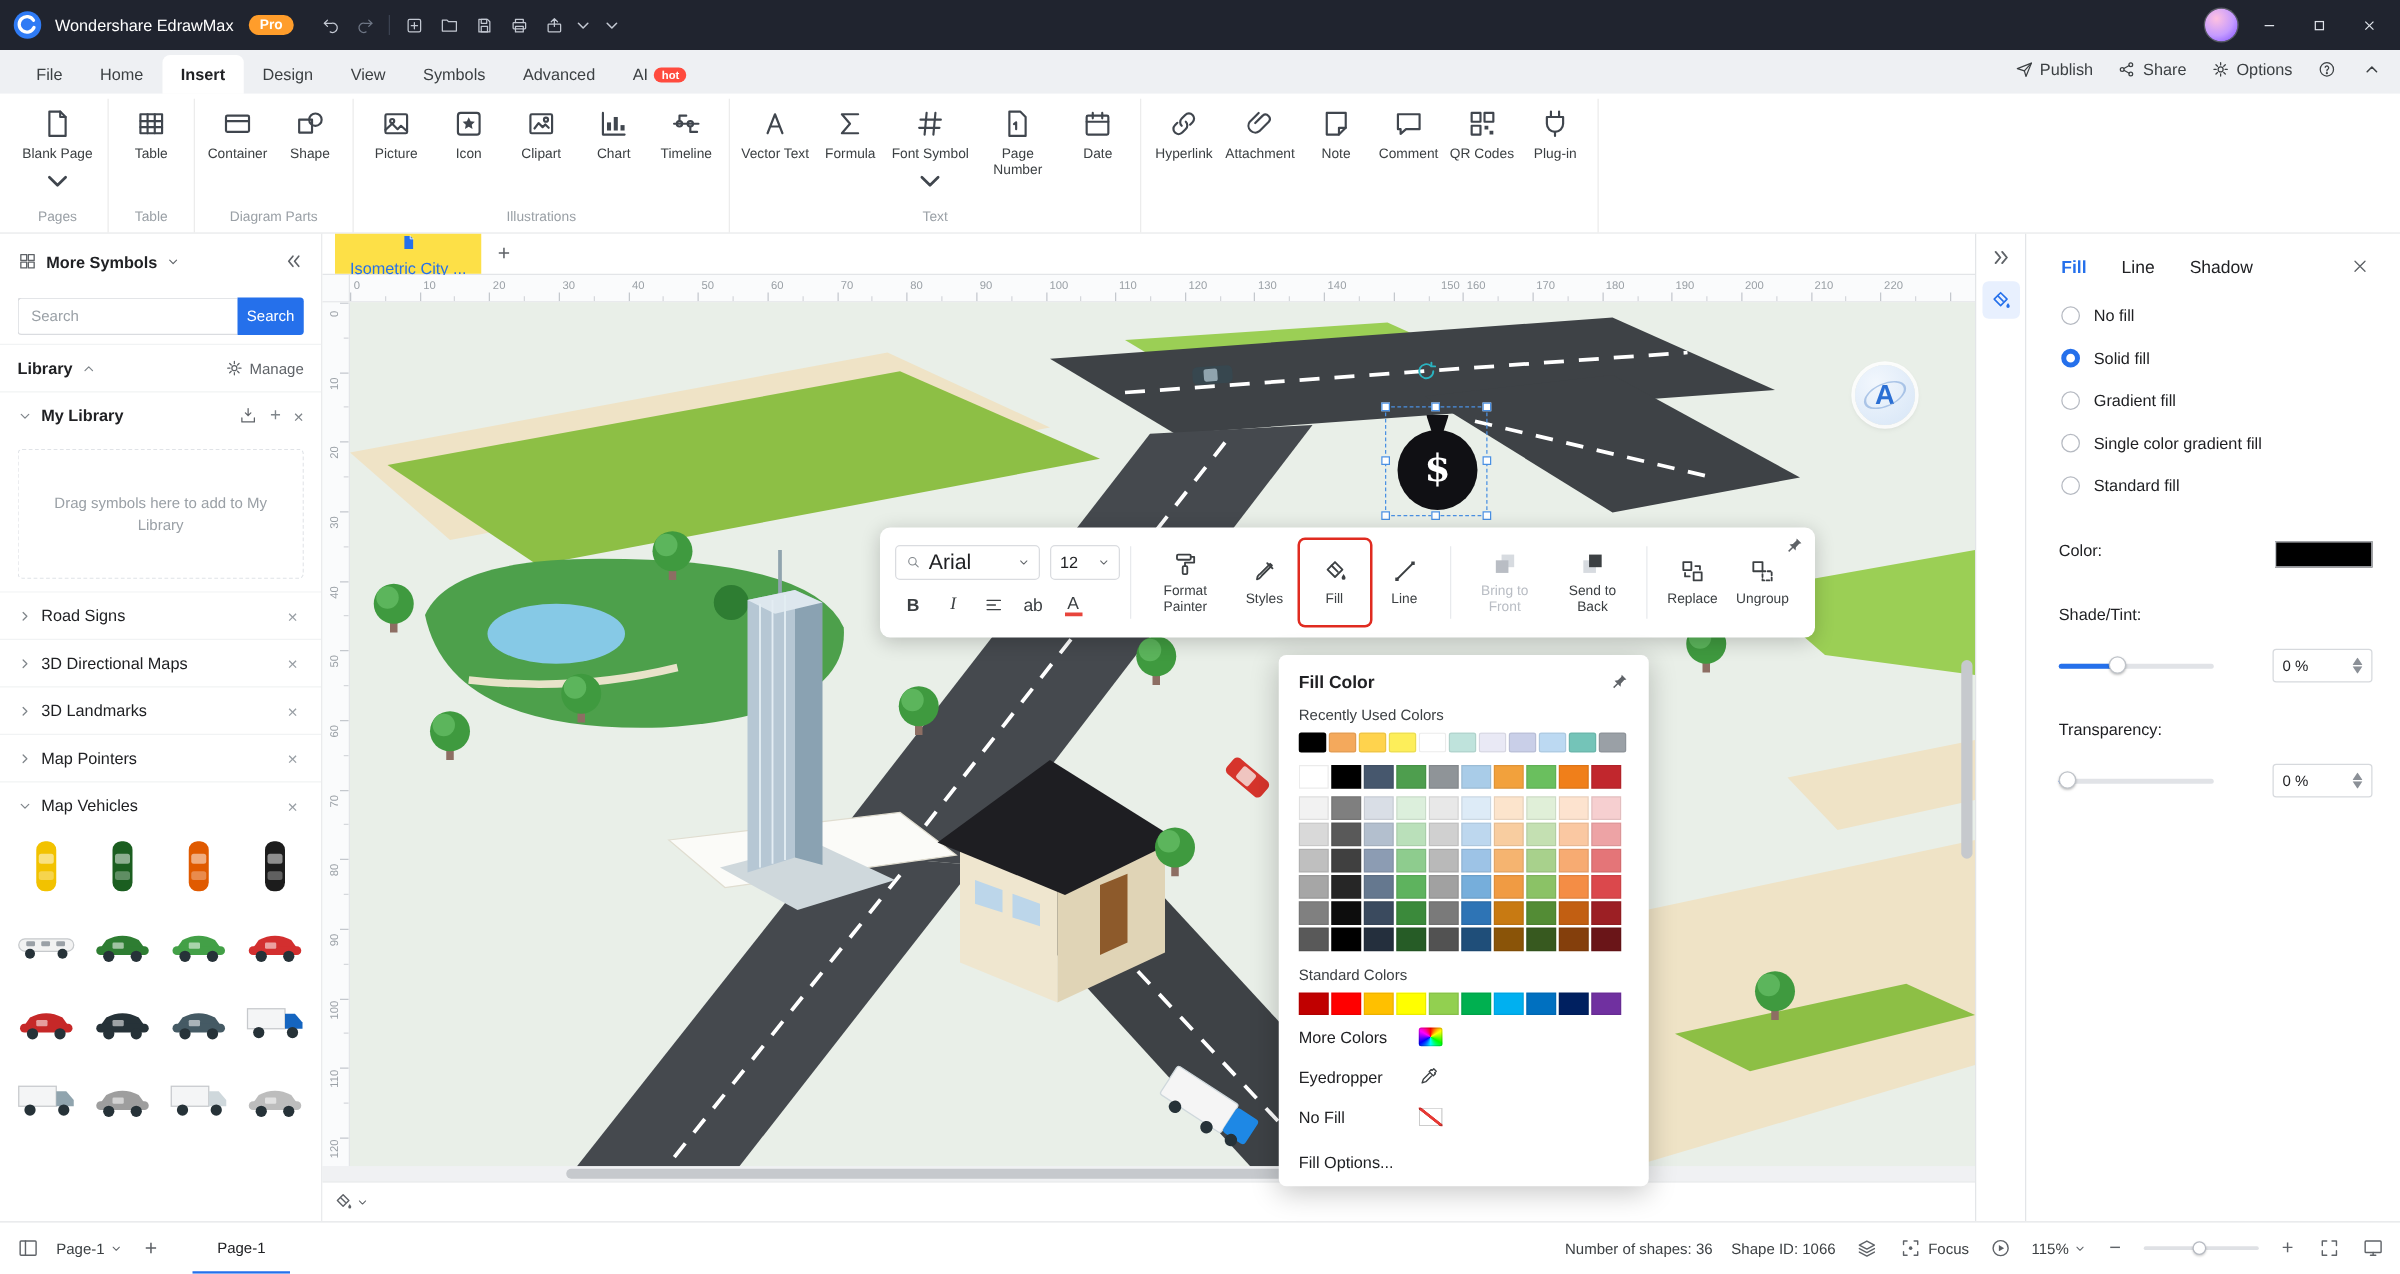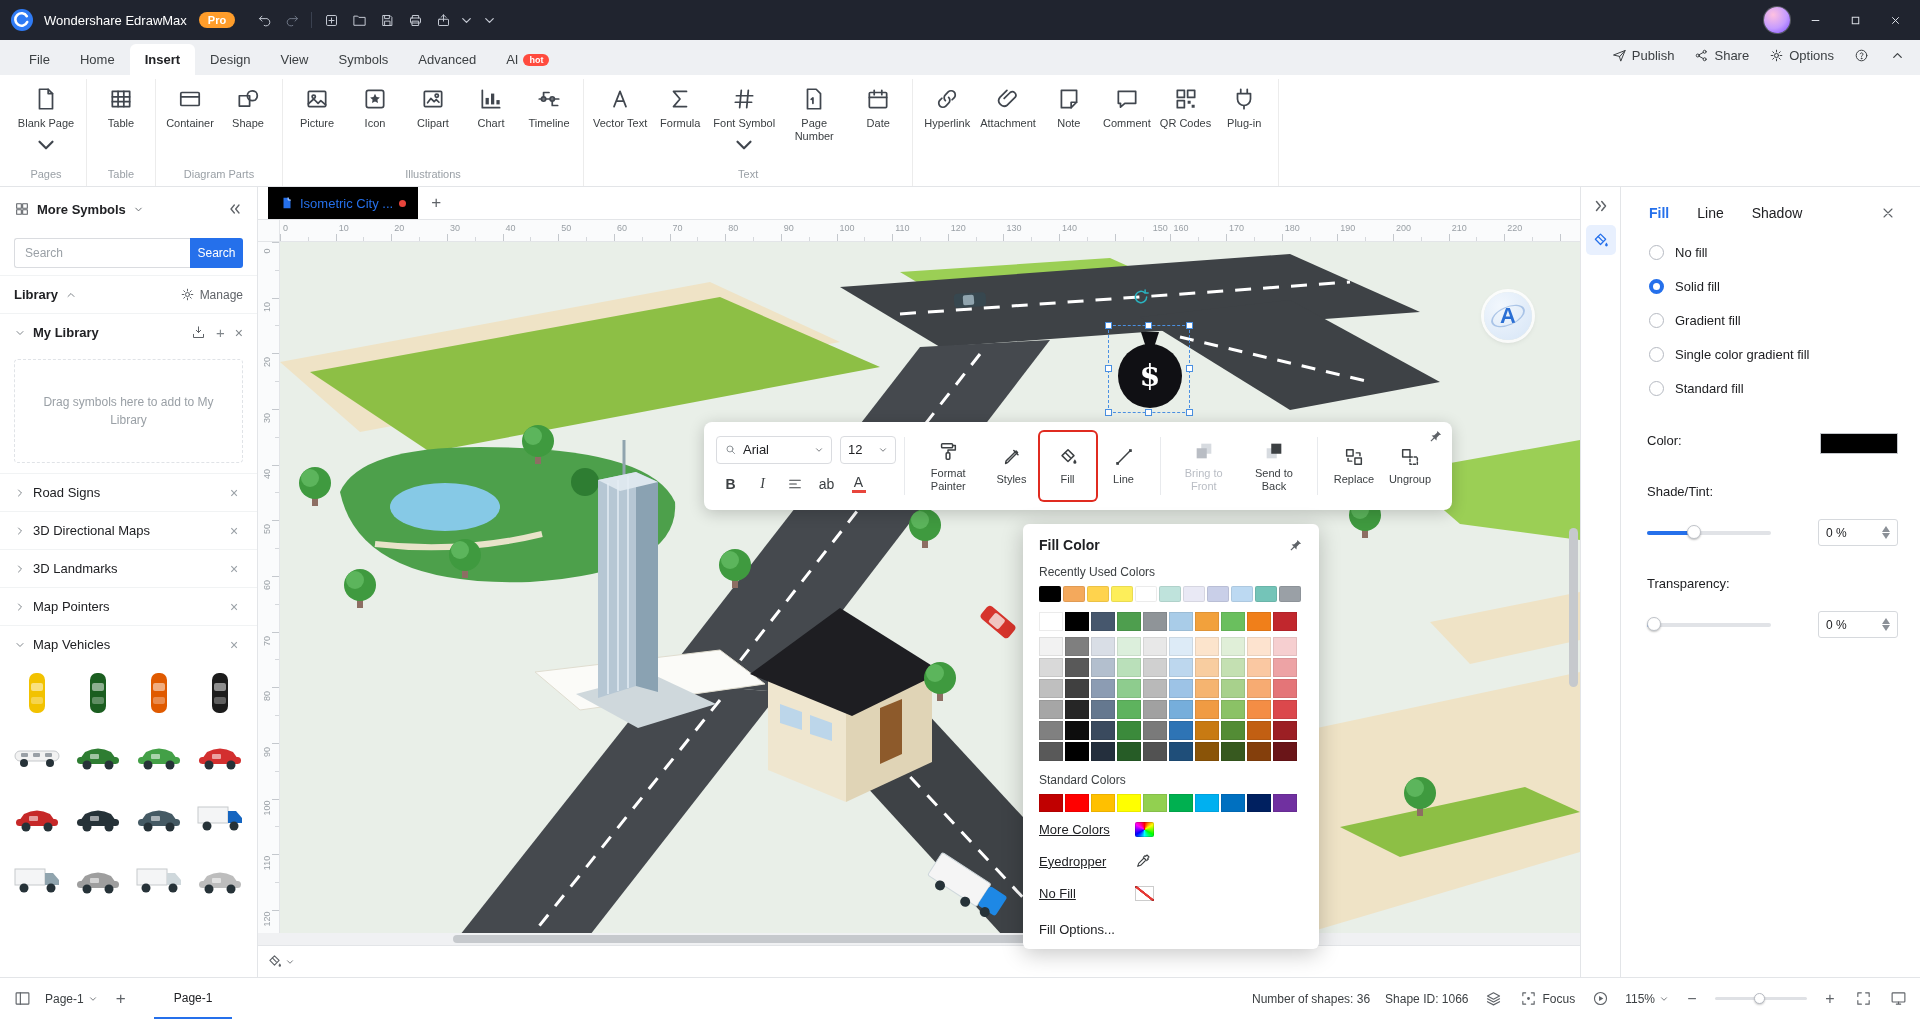--- a/index.html
+++ b/index.html
@@ -70,7 +70,7 @@
 
 .canvas-col{width:1322px;flex:0 0 1322px;display:flex;flex-direction:column;background:#f0f1f3;min-width:0;}
 .doc-tabs{flex:0 0 32px;background:#fff;border-bottom:1px solid #e3e5e8;display:flex;align-items:center;padding-left:10px;gap:6px;}
-.doc-tab{display:flex;align-items:center;gap:6px;height:32px;padding:0 12px;font-size:13px;color:#2570eb;background:#000000;}
+.doc-tab{display:flex;align-items:center;gap:6px;height:32px;padding:0 12px;font-size:13px;color:#2570eb;background:#fde047;flex-direction:column;}
 .doc-tab .icon{width:14px;height:14px;color:#2570eb;}
 .mod-dot{width:7px;height:7px;border-radius:50%;background:#e8453c;}
 .newtab-btn{width:24px;height:24px;display:flex;align-items:center;justify-content:center;color:#5f6368;font-size:17px;}

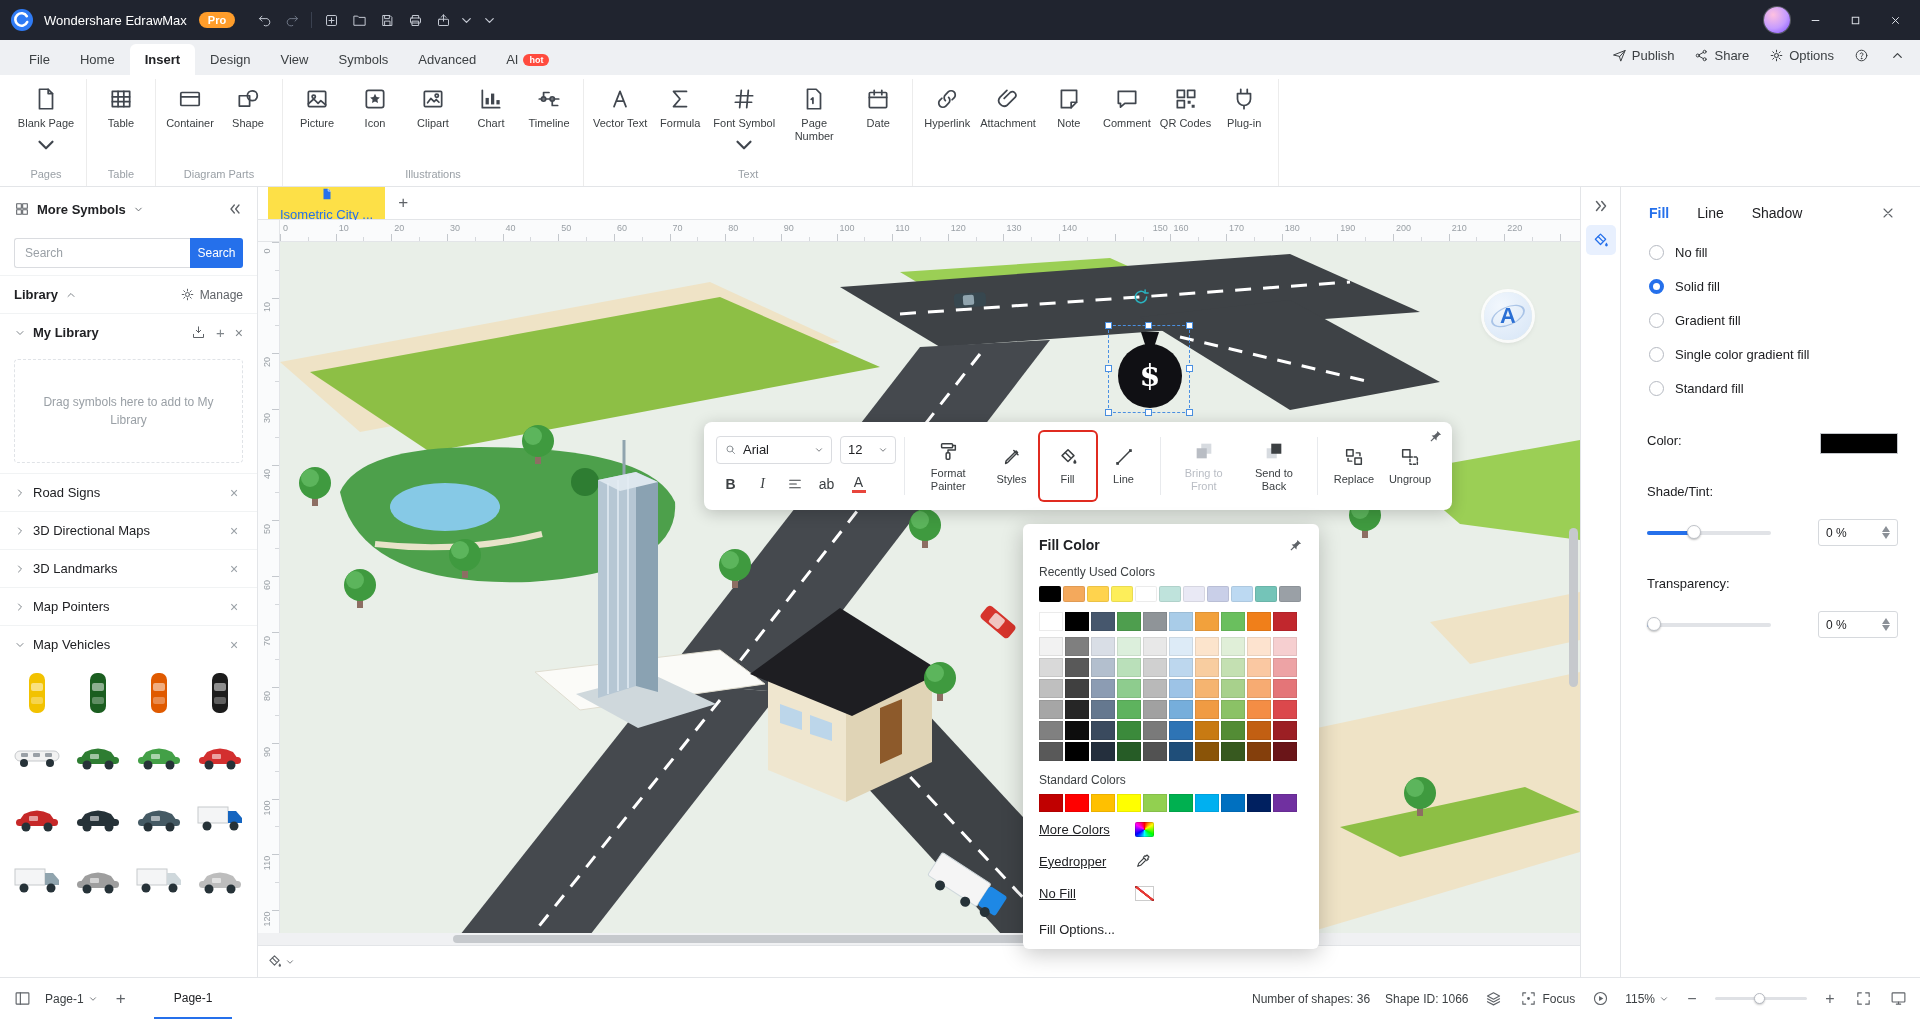--- a/index.html
+++ b/index.html
@@ -157,7 +157,7 @@
 .float-toolbar{position:absolute;left:704px;top:422px;width:748px;height:88px;background:#fff;border-radius:8px;box-shadow:0 3px 16px rgba(0,0,0,.2);display:flex;align-items:center;padding:8px 14px 8px 12px;z-index:40;}
 .ft-left{display:flex;flex-direction:column;gap:7px;width:180px;flex:0 0 180px;}
 .ft-row1{display:flex;gap:8px;align-items:center;}
-.font-select{display:flex;align-items:center;gap:6px;border:1px solid #dadce0;border-radius:4px;height:28px;padding:0 7px;font-size:13px;color:#202124;width:116px;}
+.font-select{display:flex;align-items:center;gap:6px;border:1px solid #dadce0;border-radius:4px;height:28px;padding:0 7px;font-size:17px;color:#202124;width:116px;}
 .font-select .icon{width:13px;height:13px;color:#80868b;}
 .font-select .caret,.size-select .caret{margin-left:auto;width:10px;height:10px;color:#5f6368;}
 .size-select{display:flex;align-items:center;border:1px solid #dadce0;border-radius:4px;height:28px;padding:0 7px;font-size:13px;color:#202124;width:56px;}

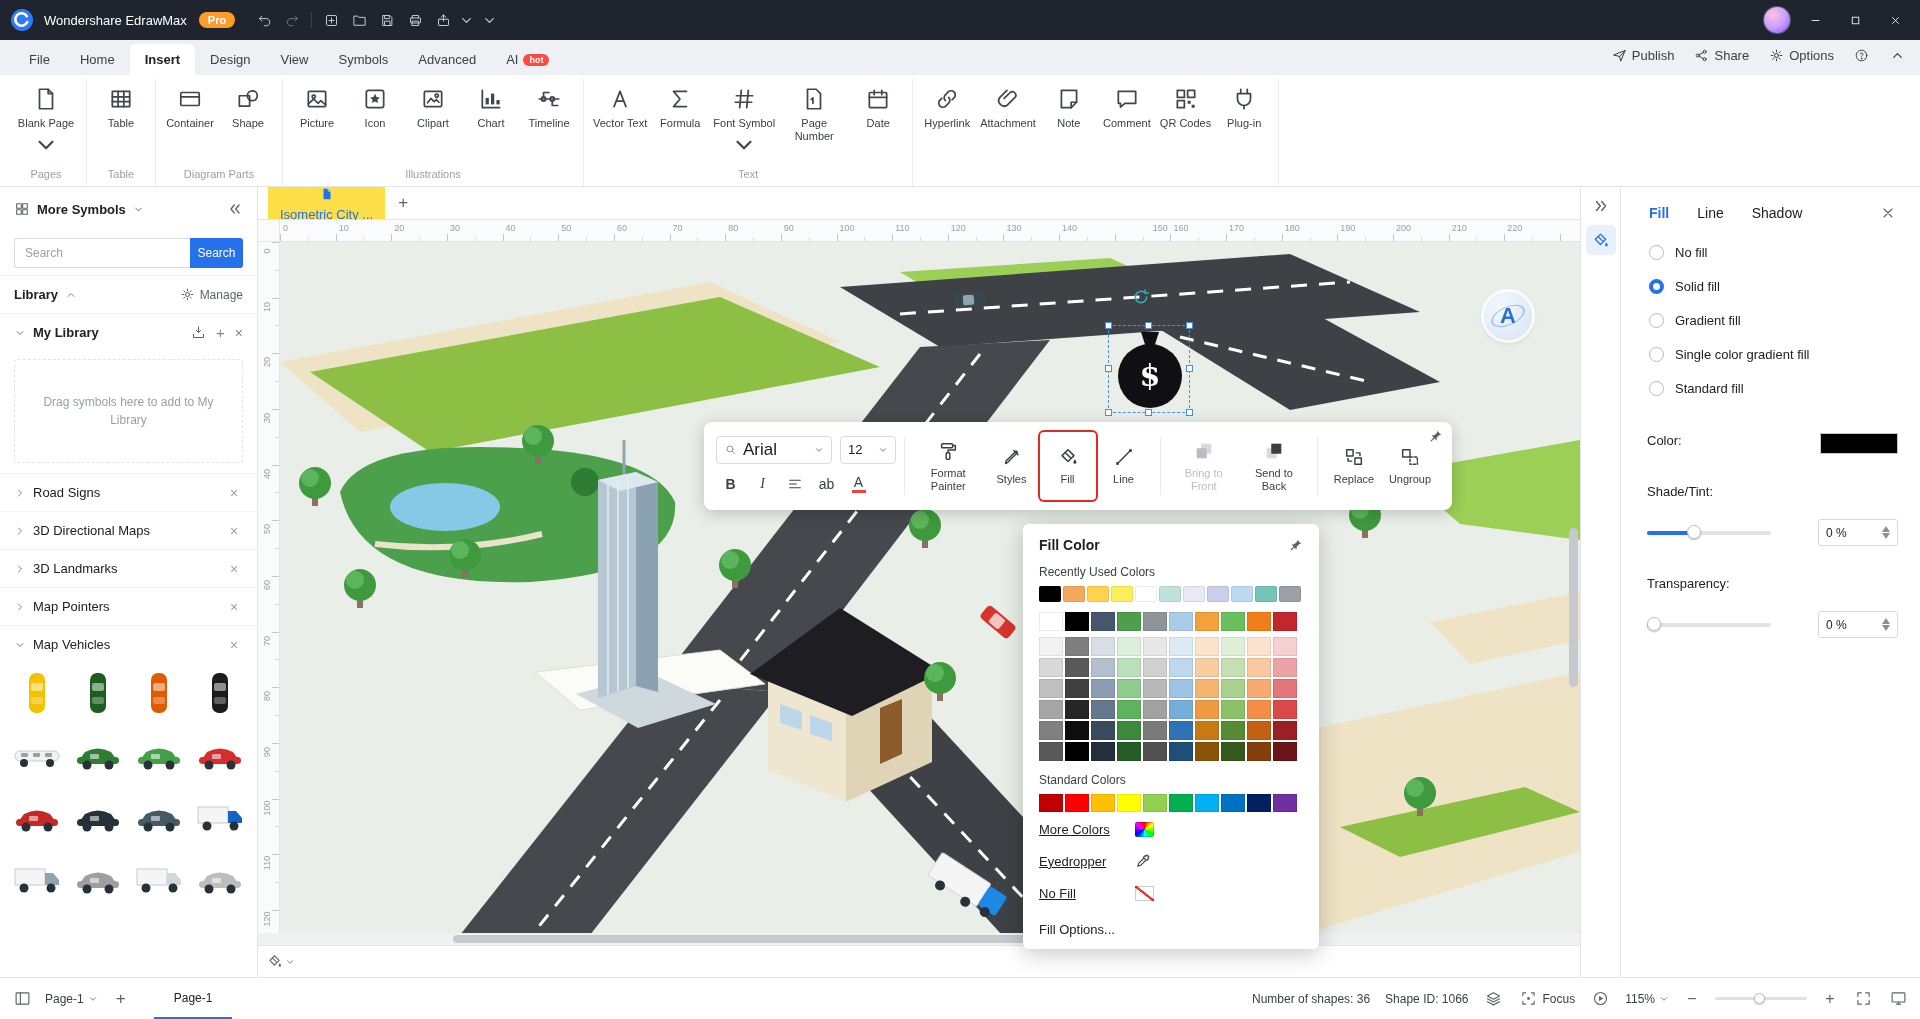--- a/index.html
+++ b/index.html
@@ -191,7 +191,7 @@
 .fp-grid .sw{width:24px;height:19px;}
 .fp-standard .sw{width:24px;height:18px;}
 .fp-item{display:flex;align-items:center;font-size:13px;color:#202124;height:30px;margin-top:2px;}
-.fp-item .txt{width:96px;text-decoration:underline;}
+.fp-item .txt{width:96px;}
 .mc-swatch{width:19px;height:15px;border-radius:2px;background:conic-gradient(#f00,#ff0,#0f0,#0ff,#00f,#f0f,#f00);box-shadow:inset 0 0 0 1px rgba(0,0,0,.15);}
 .ed-icon{width:16px;height:16px;color:#3c4043;}
 .nf-swatch{width:19px;height:15px;background:linear-gradient(to top right,#fff 44%,#e53935 46%,#e53935 54%,#fff 56%);box-shadow:inset 0 0 0 1px rgba(0,0,0,.2);}

